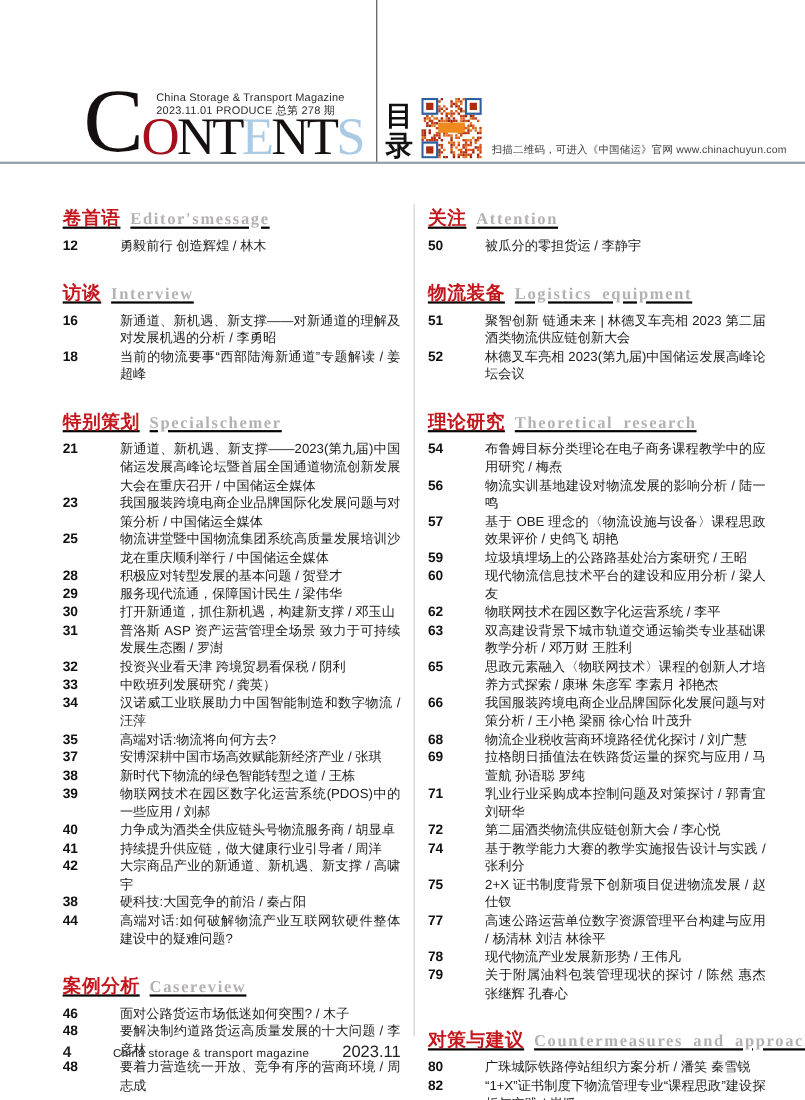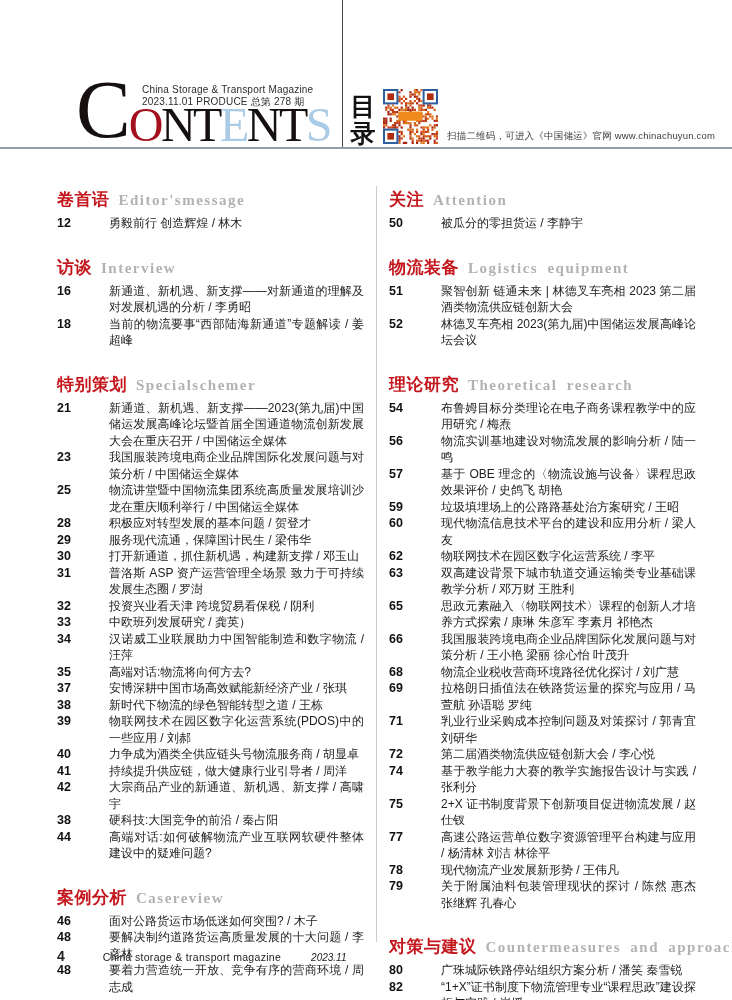--- a/index.html
+++ b/index.html
@@ -28,7 +28,7 @@
 
   .toc-section{margin-bottom:22px;}
   .toc-section:last-child{margin-bottom:0;}
-  .sec-head{margin:0 0 4px 0;line-height:21px;white-space:nowrap;}
+  .sec-head{margin:0 0 4px 0;line-height:21px;white-space:nowrap;text-decoration:underline;}
   .sec-zh{font-size:17px;font-weight:700;color:#c3161d;letter-spacing:0.5px;}
   .sec-en{font-family:"Liberation Serif","DejaVu Serif",serif;font-size:15px;color:#b4b1b1;
           margin-left:9px;letter-spacing:1.5px;word-spacing:4px;}

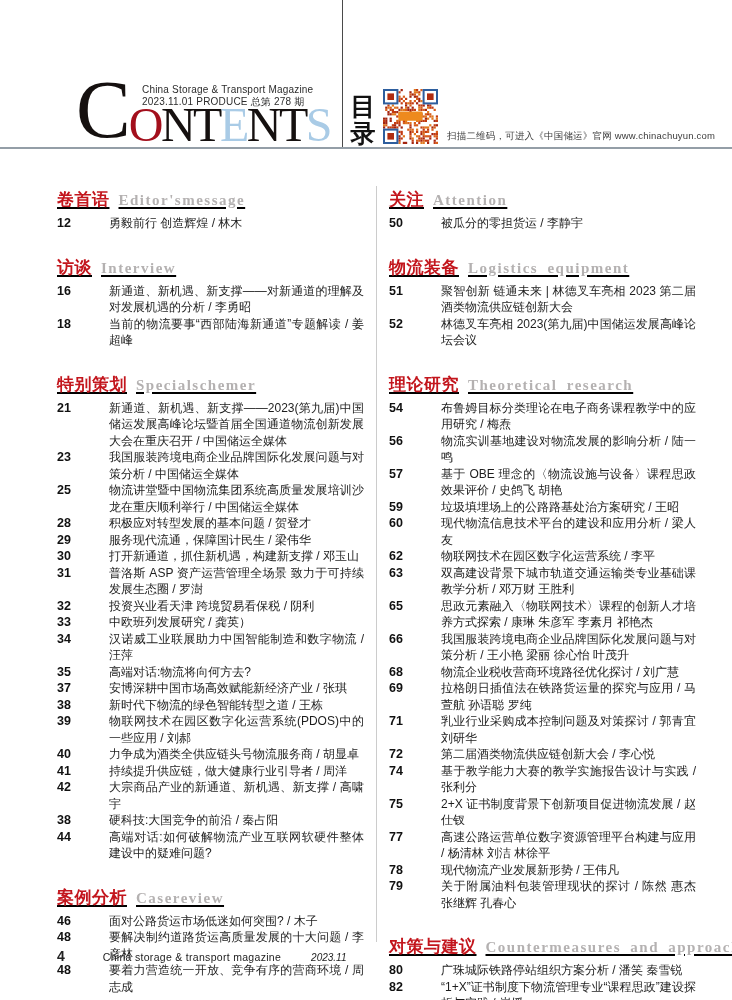--- a/index.html
+++ b/index.html
@@ -40,7 +40,7 @@
   .page-footer{position:absolute;left:57px;top:948px;display:flex;align-items:baseline;color:#222;}
   .footer-pg{font-size:14px;font-weight:700;}
   .footer-mag{font-size:10.5px;margin-left:38px;letter-spacing:0.3px;}
-  .footer-iss{font-size:10px;margin-left:30px;font-style:italic;}
+  .footer-iss{font-size:15px;margin-left:30px;}
 </style>
 </head>
 <body>

